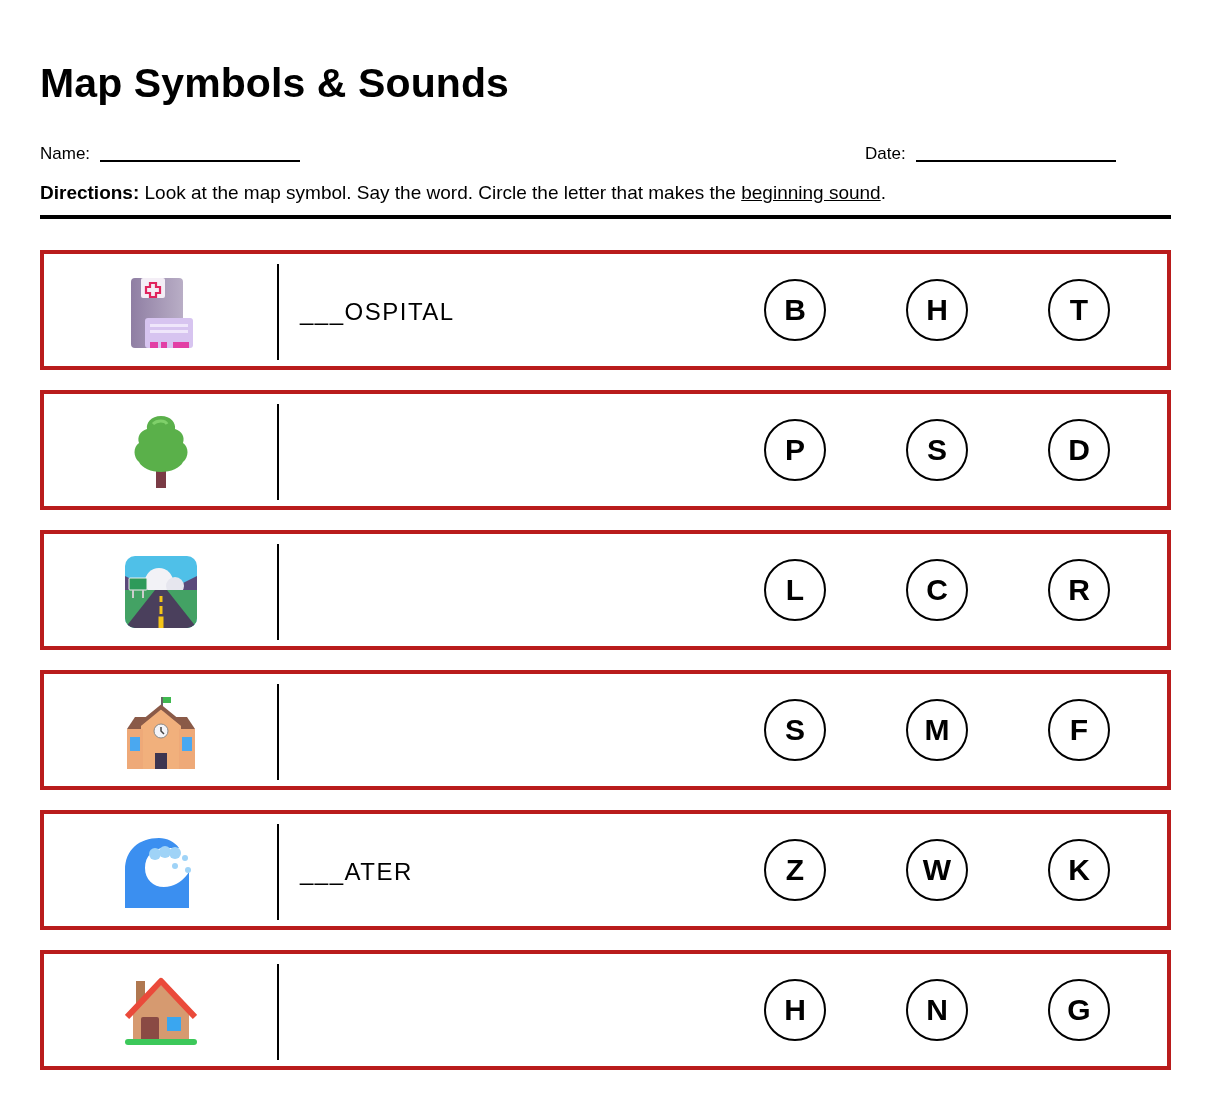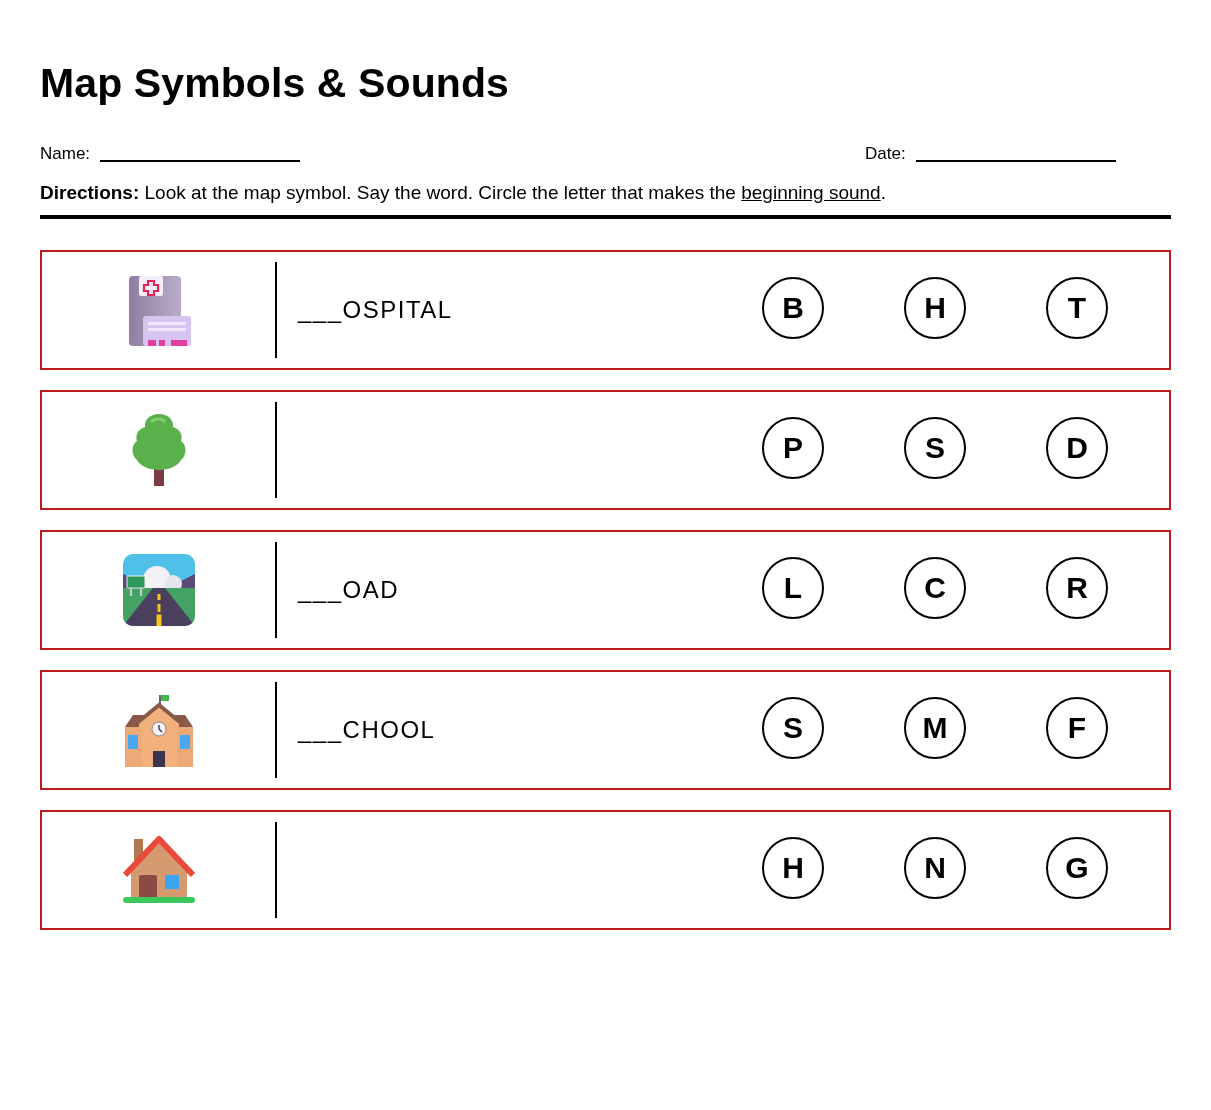--- a/index.html
+++ b/index.html
@@ -25,7 +25,7 @@
     .rows { position: absolute; left: 40px; top: 250px; width: 1131px; }
     .row {
       position: relative; box-sizing: border-box; width: 1131px; height: 120px;
-      border: 2px solid #b91c1c; margin-bottom: 20px; padding-left: 36px;
+      border: 4px solid #b91c1c; margin-bottom: 20px; padding-left: 36px;
     }
     .icon-cell { position: absolute; left: 0; top: 0; width: 234px; height: 116px; display: flex; align-items: center; justify-content: center; }
     .divider { position: absolute; left: 233px; top: 10px; width: 2px; height: 96px; background: #000; }

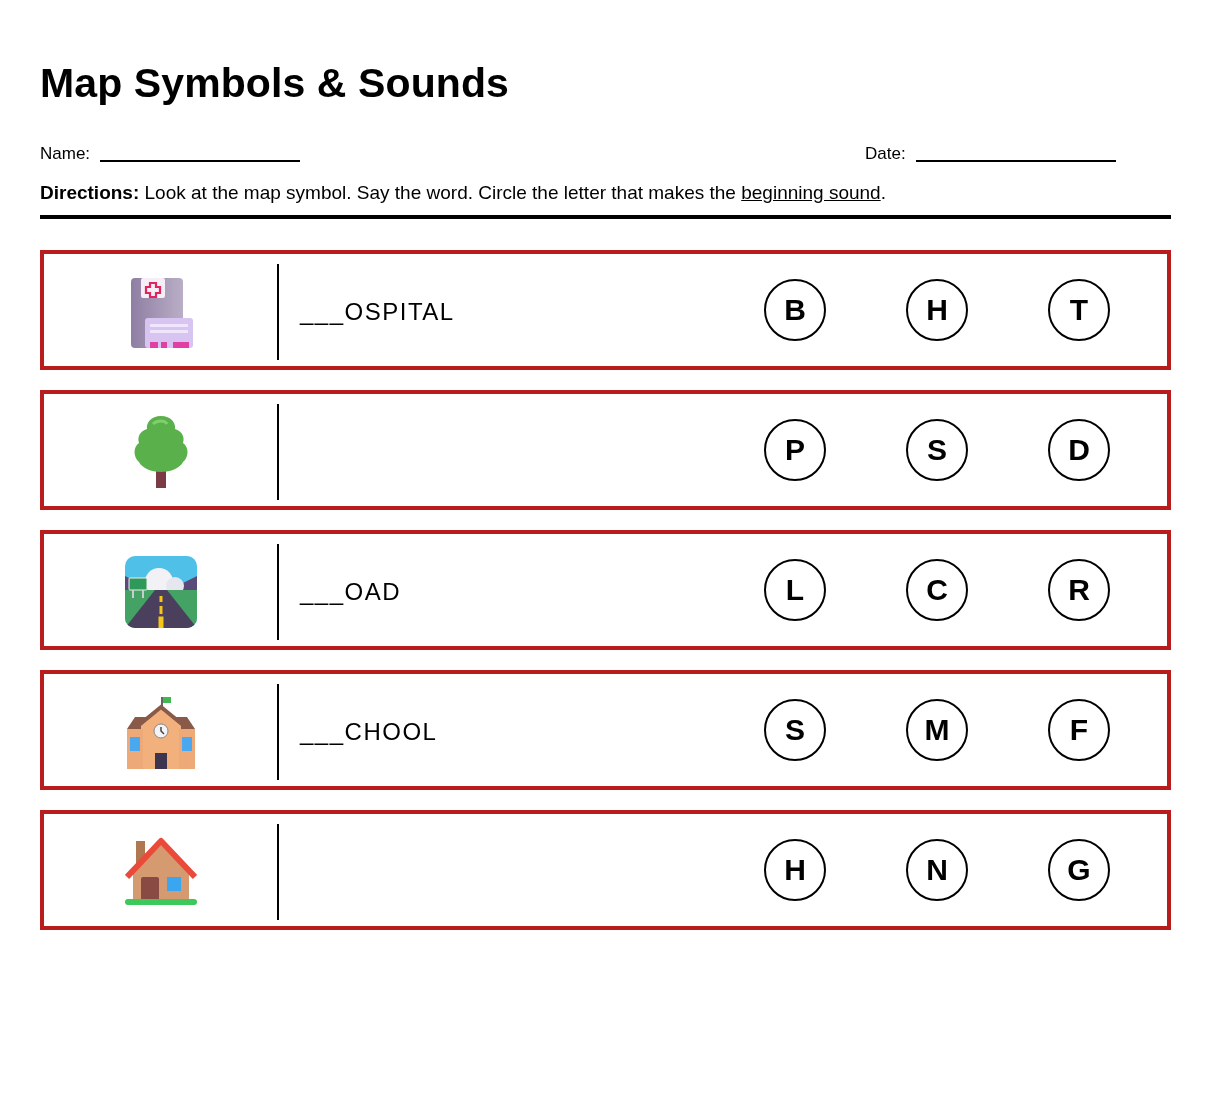--- a/index.html
+++ b/index.html
@@ -135,7 +135,6 @@
       </span>
     </div>
     <div class="divider"></div>
-    <div class="word">___OAD</div>
     <div class="choice c0">L</div>
     <div class="choice c1">C</div>
     <div class="choice c2">R</div>

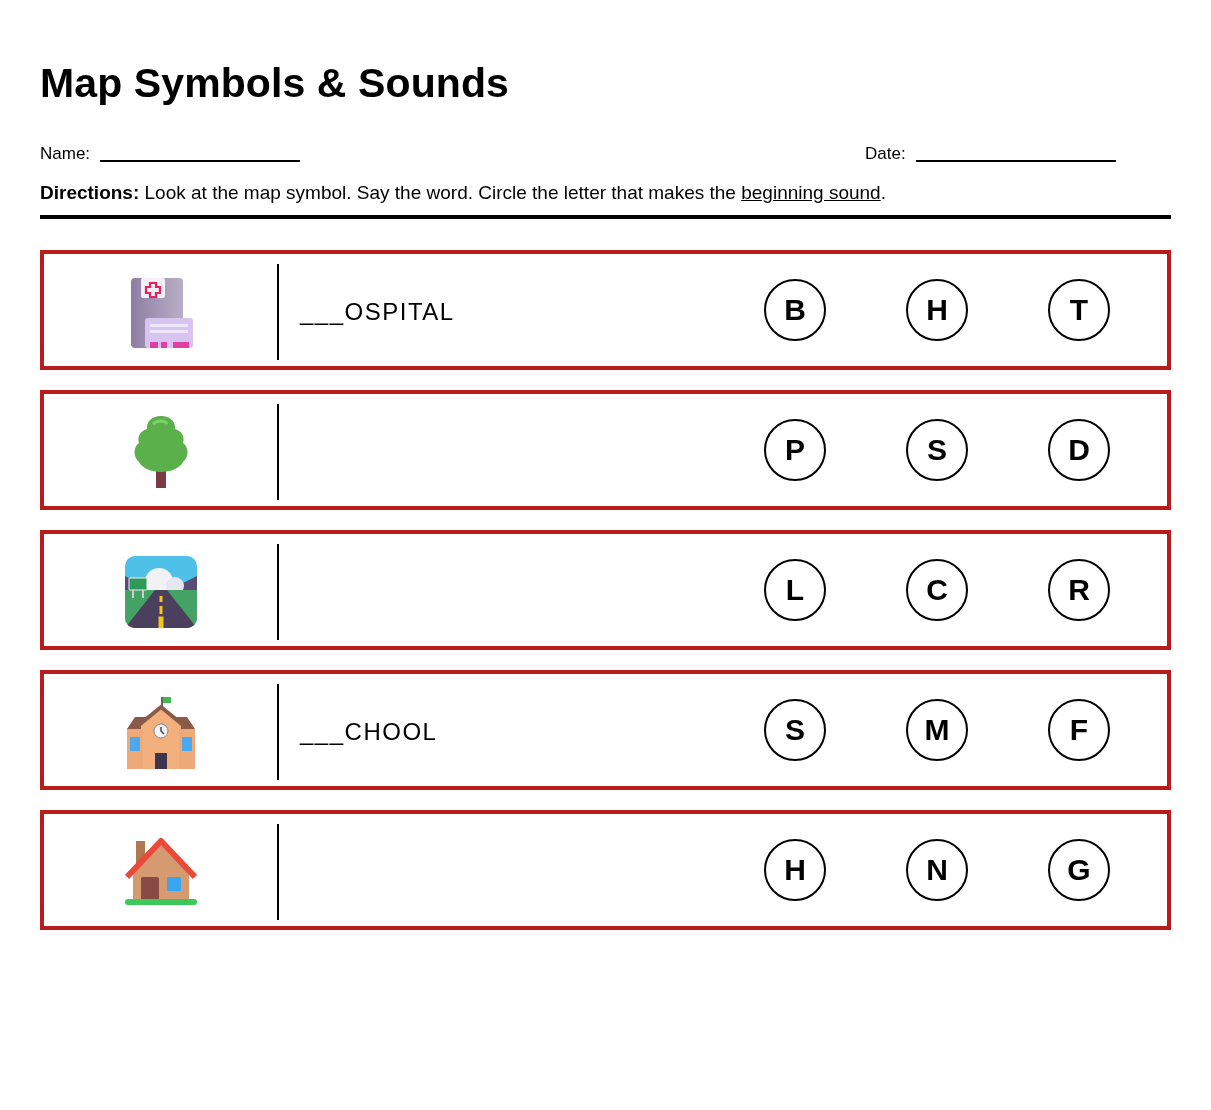--- a/index.html
+++ b/index.html
@@ -160,7 +160,6 @@
       </span>
     </div>
     <div class="divider"></div>
-    <div class="word">___CHOOL</div>
     <div class="choice c0">S</div>
     <div class="choice c1">M</div>
     <div class="choice c2">F</div>

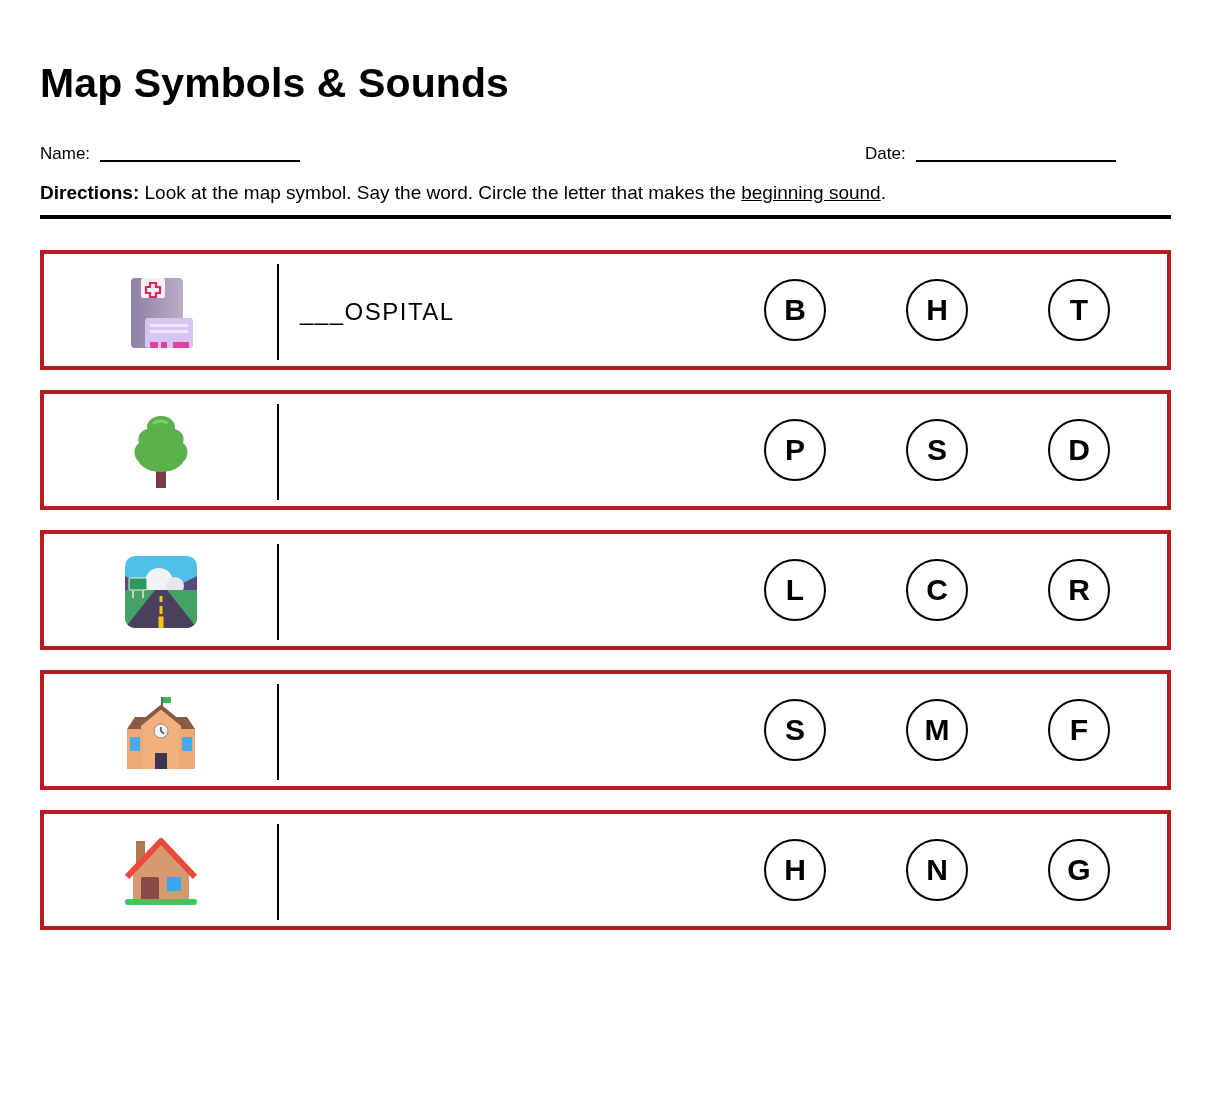--- a/index.html
+++ b/index.html
@@ -165,6 +165,26 @@
     <div class="choice c2">F</div>
   </div>
 
+  <div class="row">
+    <div class="icon-cell">
+      <span>
+        <svg width="72" height="72" viewBox="0 0 72 72">
+          <path d="M0 72V34C0 14 14 2 34 2c8 0 16 4 20 10H40c-12 0-20 8-20 20 0 14 12 22 26 18 8-2 14-8 18-14v36z" fill="#3b8ff0"></path>
+          <circle cx="30" cy="18" r="6" fill="#9fd3f7"></circle>
+          <circle cx="40" cy="16" r="6" fill="#9fd3f7"></circle>
+          <circle cx="50" cy="17" r="6" fill="#9fd3f7"></circle>
+          <circle cx="60" cy="22" r="3" fill="#9fd3f7"></circle>
+          <circle cx="50" cy="30" r="3" fill="#9fd3f7"></circle>
+          <circle cx="63" cy="34" r="3" fill="#9fd3f7"></circle>
+        </svg>
+      </span>
+    </div>
+    <div class="divider"></div>
+    <div class="word">___ATER</div>
+    <div class="choice c0">Z</div>
+    <div class="choice c1">W</div>
+    <div class="choice c2">K</div>
+  </div>
 
   <div class="row">
     <div class="icon-cell">

